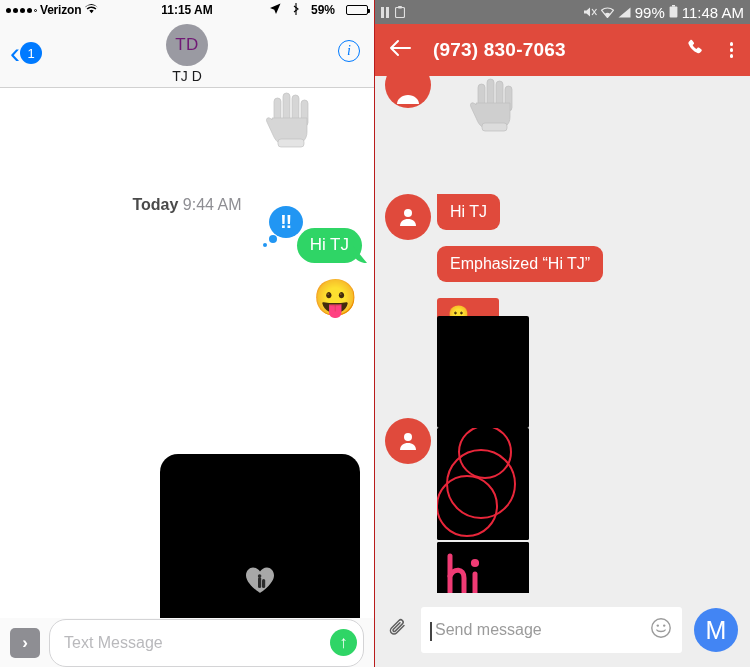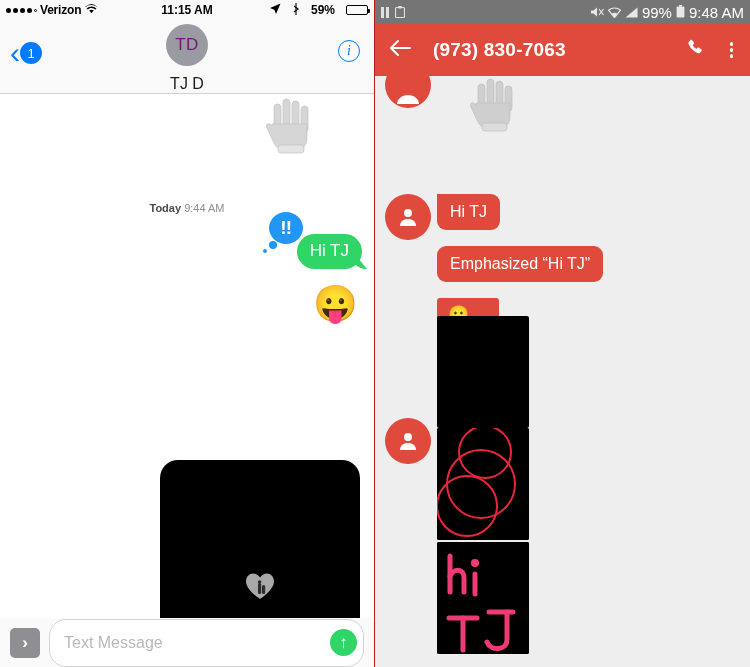--- a/index.html
+++ b/index.html
@@ -383,7 +383,7 @@
               <rect x="0.6" y="1.4" width="7.8" height="11" rx="1" fill="#e8e8e8"></rect>
             </svg>
         </span>
-        <span>9:48 AM</span>
+        <span>11:48 AM</span>
       </div>
     </div>
 

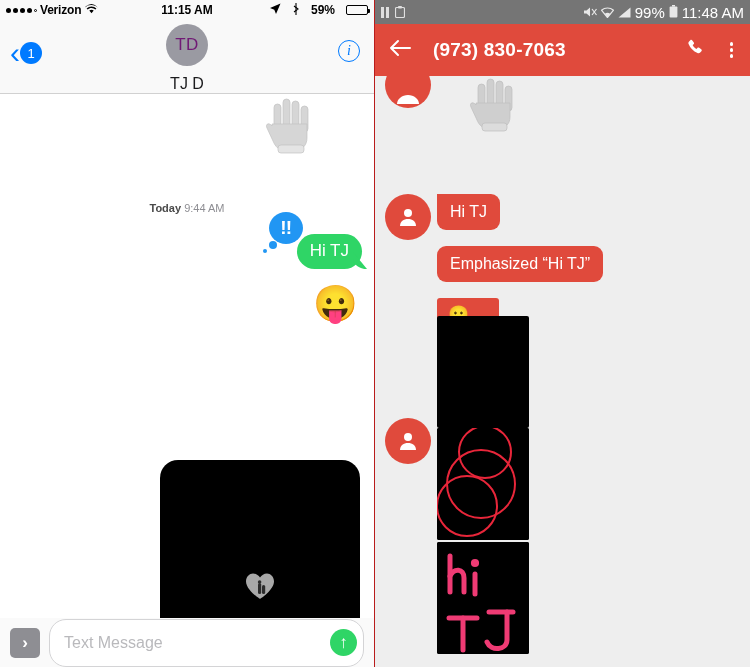--- a/index.html
+++ b/index.html
@@ -80,7 +80,7 @@
     display: flex; align-items: center; justify-content: center;
     font-size: 17px; letter-spacing: 0.3px;
   }
-  .ios-contact-name { font-size: 16px; color: #1c1c1e; margin-top: 9px; }
+  .ios-contact-name { font-size: 14px; color: #1c1c1e; margin-top: 2px; }
   .ios-info {
     position: absolute; right: 14px; top: 20px;
     width: 22px; height: 22px; border-radius: 50%;

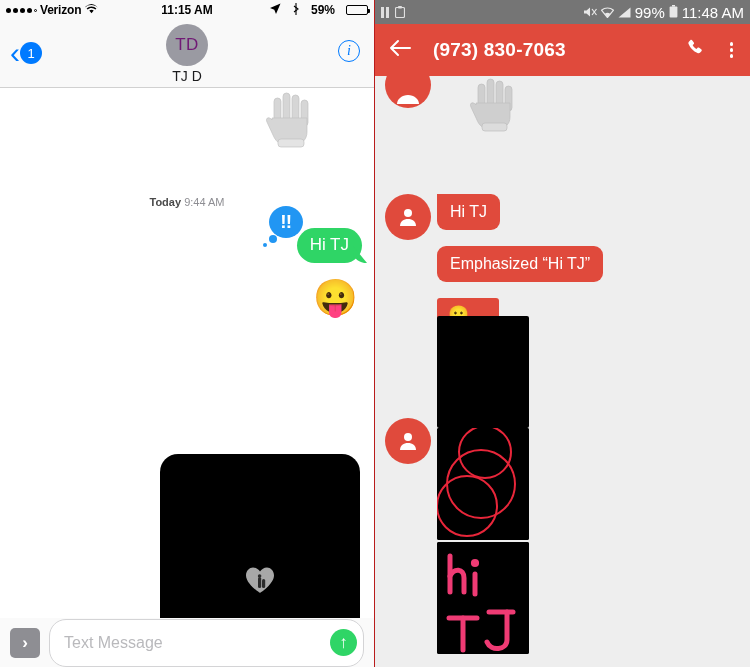--- a/index.html
+++ b/index.html
@@ -99,7 +99,7 @@
   }
   .ios-time-sep {
     position: absolute; top: 108px; left: 0; right: 0;
-    text-align: center; font-size: 11px; color: #8e8e93;
+    text-align: center; font-size: 16px; color: #8e8e93;
   }
   .ios-time-sep b { color: #4a4a4a; font-weight: bold; }
   .bubble-row { position: absolute; right: 12px; }

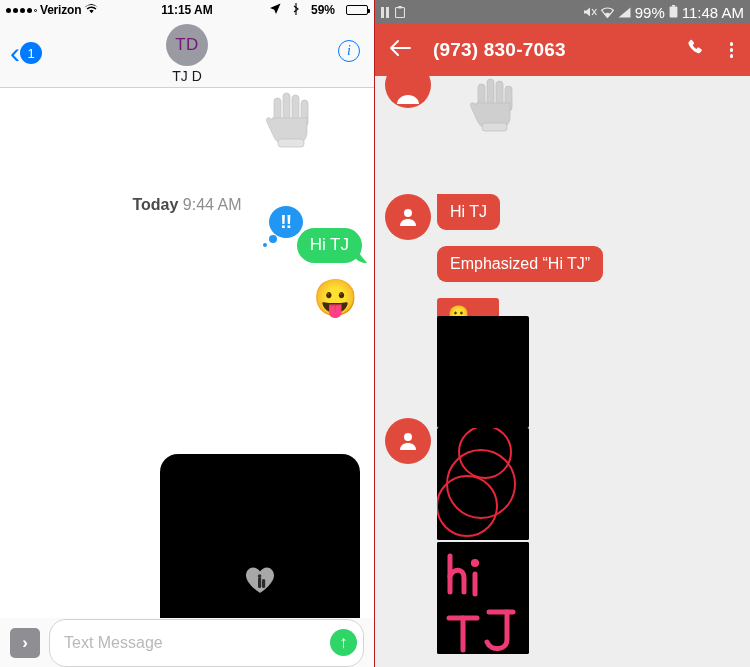--- a/index.html
+++ b/index.html
@@ -485,6 +485,25 @@
 
     </div>
 
+    <div class="and-inputbar">
+      <span>
+        <svg width="22" height="22" viewBox="0 0 22 22">
+            <path d="M17 8.5 9.5 16a3.5 3.5 0 0 1-5-5l7.5-7.5a2.4 2.4 0 0 1 3.4 3.4L8 14.3a1.3 1.3 0 0 1-1.8-1.8L13 5.7" stroke="#5f5f5f" stroke-width="1.5" fill="none" stroke-linecap="round"></path>
+          </svg>
+      </span>
+      <div class="and-field">
+        <span class="and-placeholder">Send message<i class="caret"></i></span>
+        <span>
+          <svg width="22" height="22" viewBox="0 0 22 22">
+              <circle cx="11" cy="11" r="9.2" fill="none" stroke="#9b9b9b" stroke-width="1.4"></circle>
+              <circle cx="7.8" cy="8.6" r="1.2" fill="#9b9b9b"></circle>
+              <circle cx="14.2" cy="8.6" r="1.2" fill="#9b9b9b"></circle>
+              <path d="M6.8 13c1.2 2 7.2 2 8.4 0" stroke="#9b9b9b" stroke-width="1.4" fill="none" stroke-linecap="round"></path>
+            </svg>
+        </span>
+      </div>
+      <div class="and-mbtn">M</div>
+    </div>
   </div>
 </div>
 

